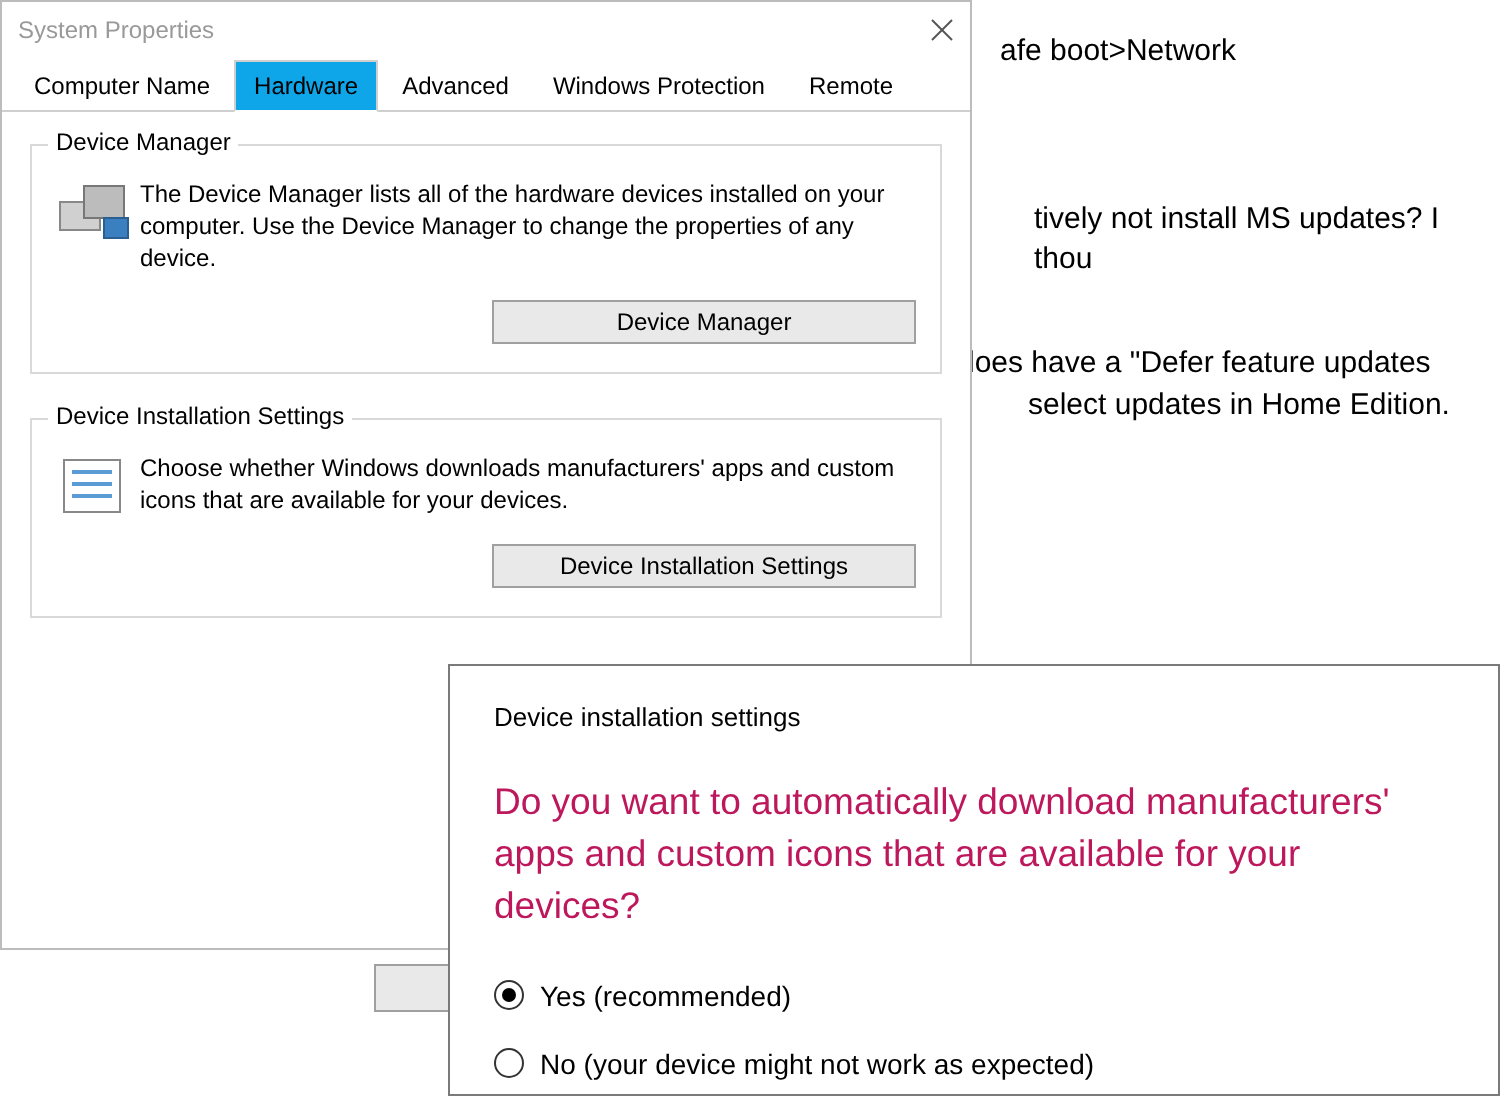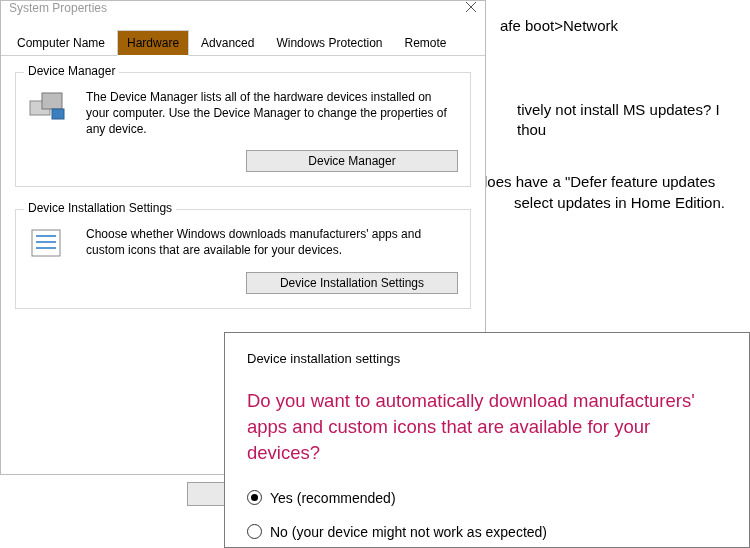--- a/index.html
+++ b/index.html
@@ -5,7 +5,7 @@
 html,body{margin:0;padding:0;font-family:"Segoe UI",Tahoma,sans-serif;font-size:13px;background:#fff;color:#000;width:750px;height:548px;overflow:hidden;position:relative}
 .bg-text{position:absolute;font-size:15px;color:#000;line-height:1.35}
 .win{position:absolute;left:0;top:0;width:486px;height:475px;border:1px solid #bcbcbc;background:#fff;box-sizing:border-box}
-.titlebar{height:28px;display:flex;padding:0 8px;color:#666}
+.titlebar{height:28px;display:flex;align-items:center;padding:0 8px;color:#666}
 .titlebar .title{flex:1;font-size:12px;color:#999}
 .close{width:12px;height:12px;color:#555}
 .tabs{display:flex;border-bottom:1px solid #cfcfcf;padding:0 6px;font-size:12px;}

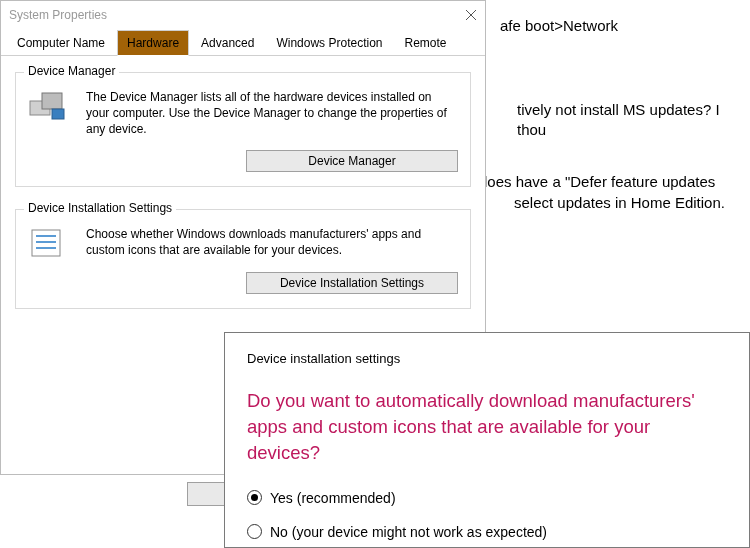--- a/index.html
+++ b/index.html
@@ -10,7 +10,7 @@
 .close{width:12px;height:12px;color:#555}
 .tabs{display:flex;border-bottom:1px solid #cfcfcf;padding:0 6px;font-size:12px;}
 .tab{padding:5px 9px 5px;border:1px solid transparent;margin-right:2px;color:#000;cursor:pointer;position:relative;top:1px}
-.tab.active{border:1px solid #cfcfcf;border-bottom:1px solid #fff;background:#a16207}
+.tab.active{border:1px solid #cfcfcf;border-bottom:1px solid #fff;background:#0ea5e9}
 .tab-content{padding:16px 14px}
 .group{border:1px solid #d9d9d9;padding:16px 12px 14px;margin-bottom:22px;position:relative}
 .group .legend{position:absolute;top:-9px;left:8px;background:#fff;padding:0 4px;font-size:12px}

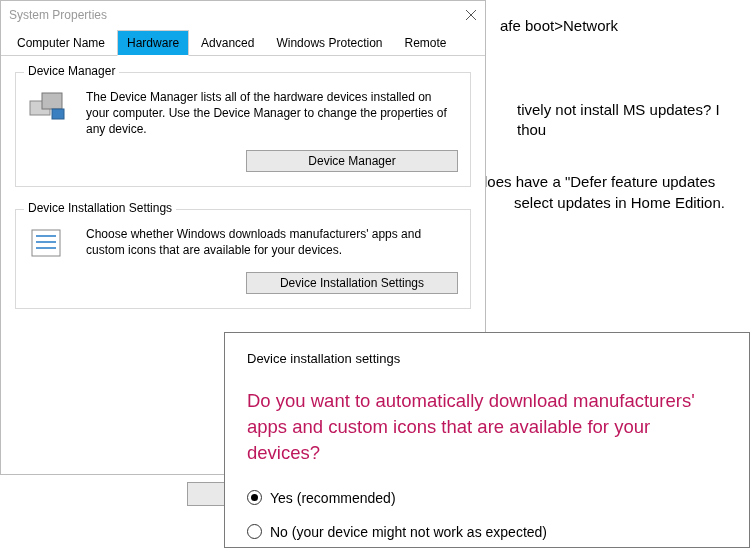--- a/index.html
+++ b/index.html
@@ -14,7 +14,7 @@
 .tab-content{padding:16px 14px}
 .group{border:1px solid #d9d9d9;padding:16px 12px 14px;margin-bottom:22px;position:relative}
 .group .legend{position:absolute;top:-9px;left:8px;background:#fff;padding:0 4px;font-size:12px}
-.group-body{display:flex;gap:20px}
+.group-body{display:flex;gap:4px}
 .group-icon{width:38px;height:34px;flex-shrink:0}
 .desc{font-size:12px;line-height:1.35;color:#000}
 .btn-row{display:flex;justify-content:flex-end;margin-top:12px}

